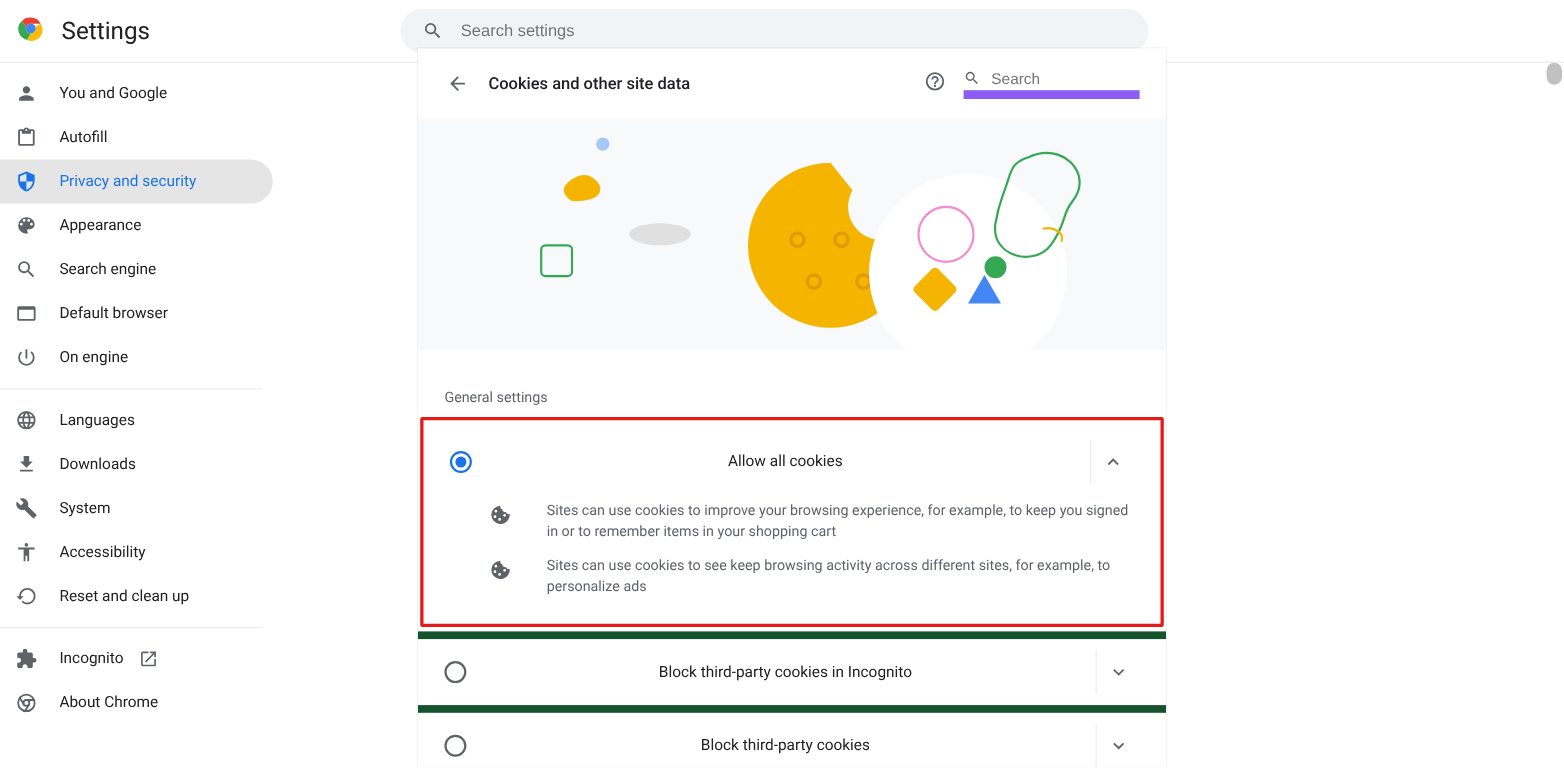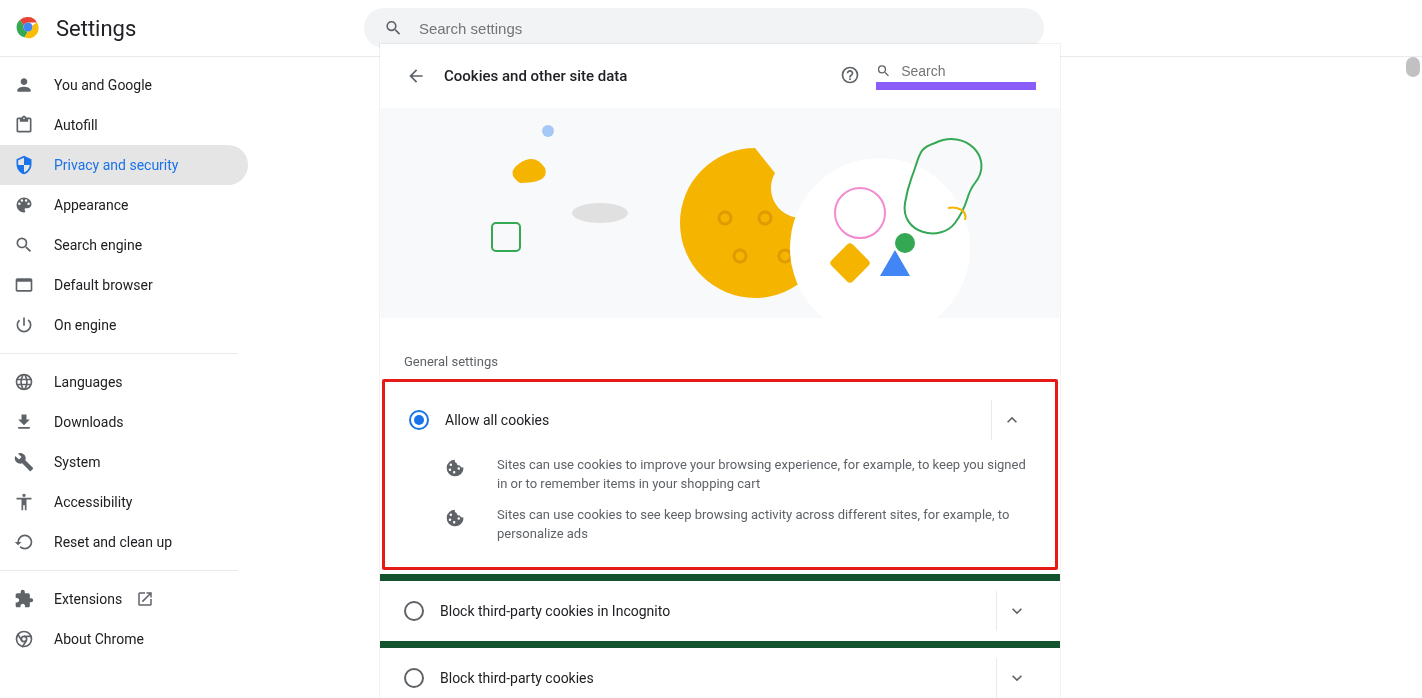--- a/index.html
+++ b/index.html
@@ -43,7 +43,7 @@
 
 .card-highlight{ border:3px solid #e41b17; border-radius:2px; margin:0 2px 4px 2px; padding:8px 0 18px 0;}
 
-.option-row{ display:flex; align-items:center; padding:10px 24px; position:relative;}
+.option-row{ display:flex; align-items:center; padding:10px 24px; position:relative;text-align:center;}
 .option-row.bordered-top{ border-top:7px solid #14532d;}
 .option-row .radio{ width:20px; height:20px; margin-right:16px; display:flex; align-items:center; justify-content:center;}
 .option-row .radio.outer{ border:2px solid #5f6368; border-radius:50%;}

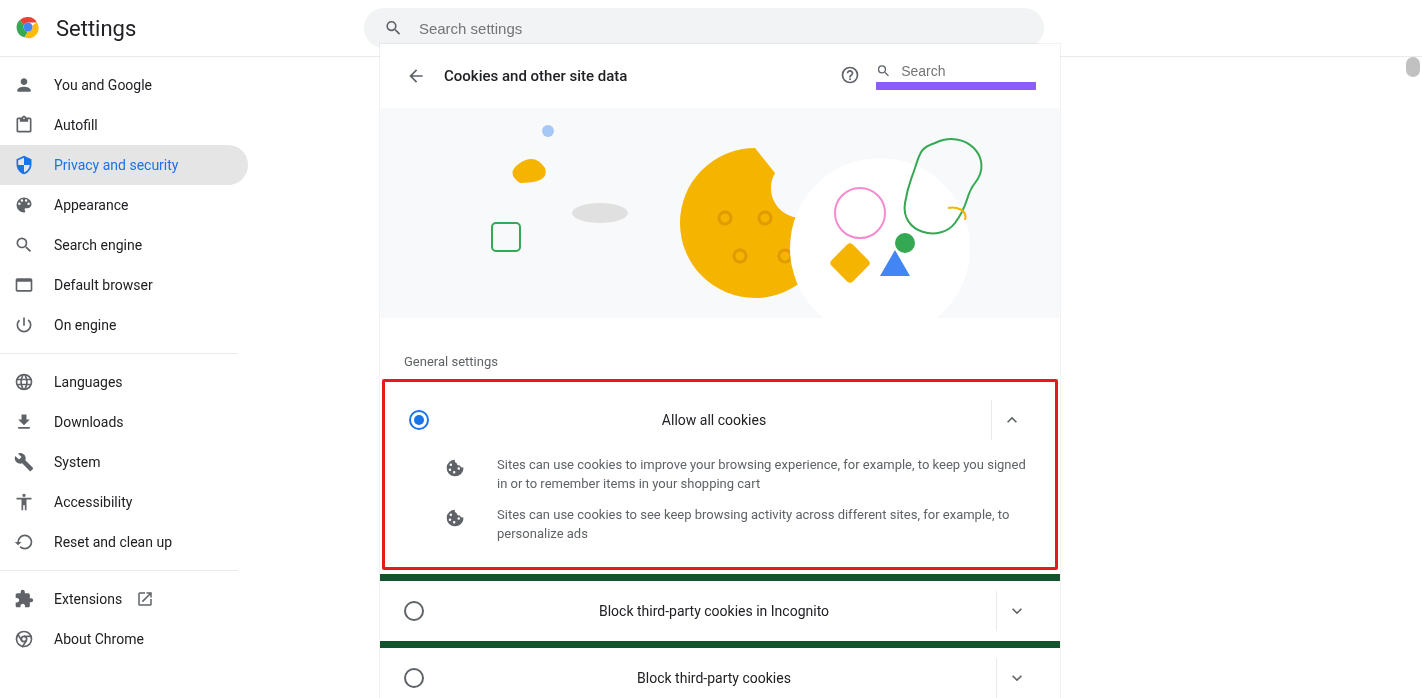--- a/index.html
+++ b/index.html
@@ -191,7 +191,7 @@
           <path d="M20.5 11H19V7c0-1.1-.9-2-2-2h-4V3.5a2.5 2.5 0 00-5 0V5H4c-1.1 0-2 .9-2 2v3.8h1.5c1.49 0 2.7 1.21 2.7 2.7S5 16.2 3.5 16.2H2V20c0 1.1.9 2 2 2h3.8v-1.5c0-1.49 1.21-2.7 2.7-2.7s2.7 1.21 2.7 2.7V22H17c1.1 0 2-.9 2-2v-4h1.5a2.5 2.5 0 000-5z"></path>
         </svg>
       </span>
-    <span>Extensions</span>
+    <span>Incognito</span>
     <svg class="ext-icon" viewBox="0 0 24 24">
         <path d="M19 19H5V5h7V3H5a2 2 0 00-2 2v14a2 2 0 002 2h14c1.1 0 2-.9 2-2v-7h-2v7zM14 3v2h3.59l-9.83 9.83 1.41 1.41L19 6.41V10h2V3h-7z"></path>
       </svg>

